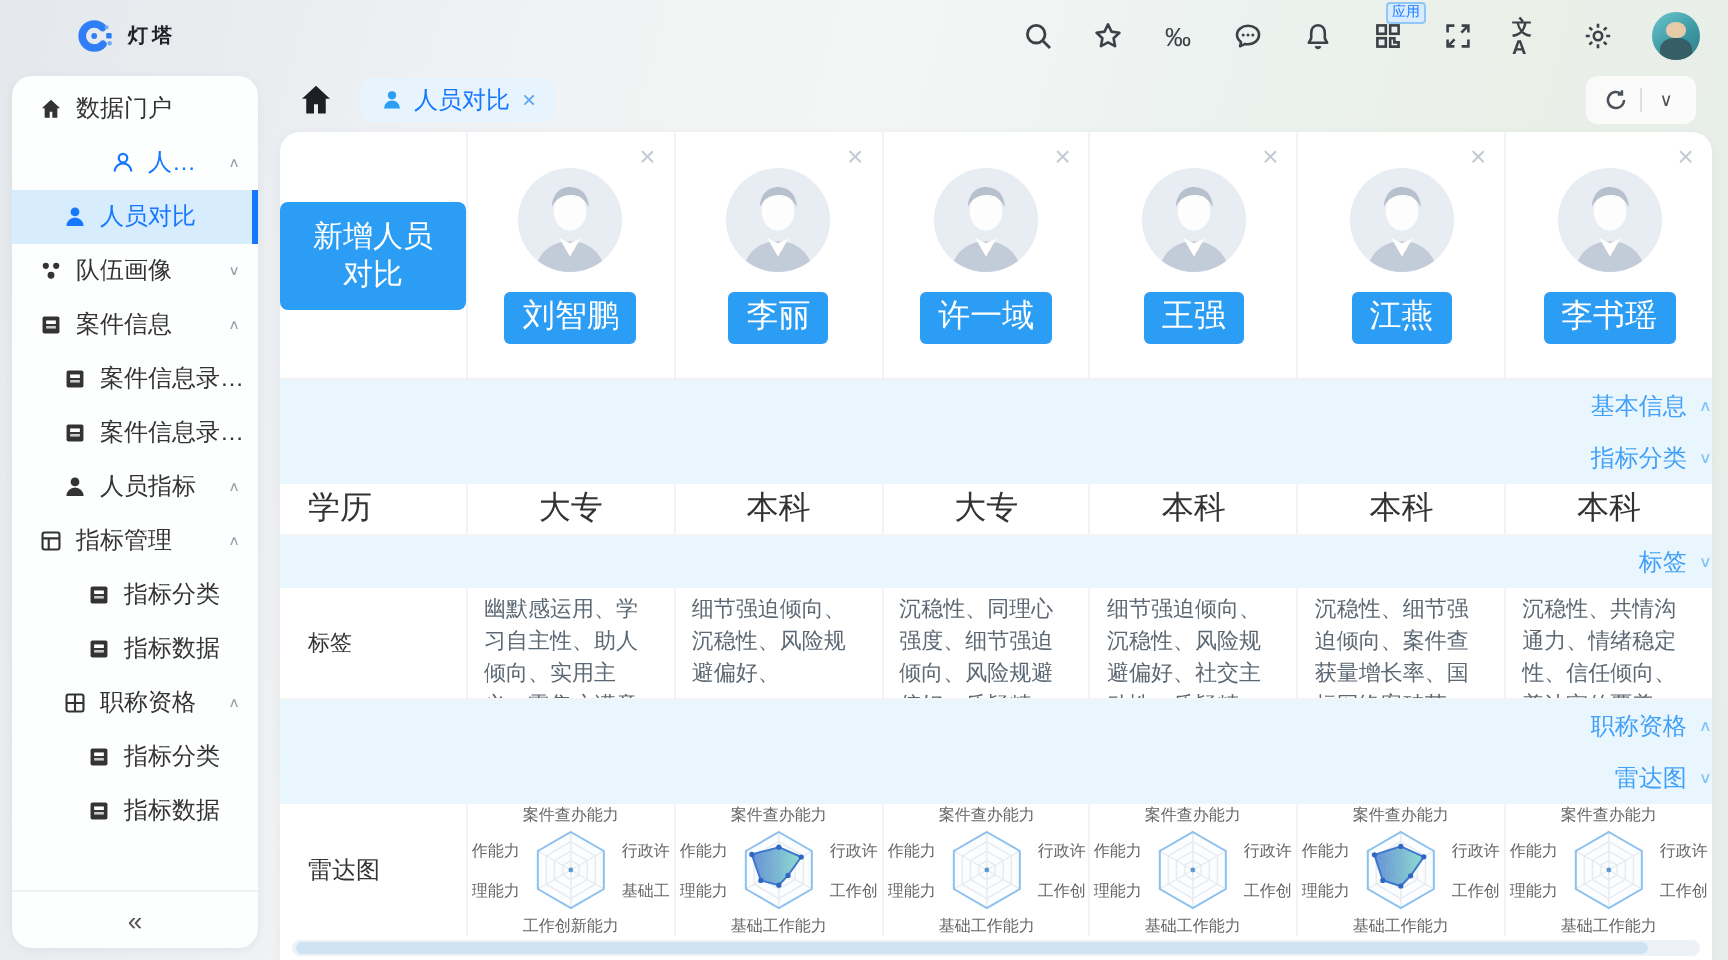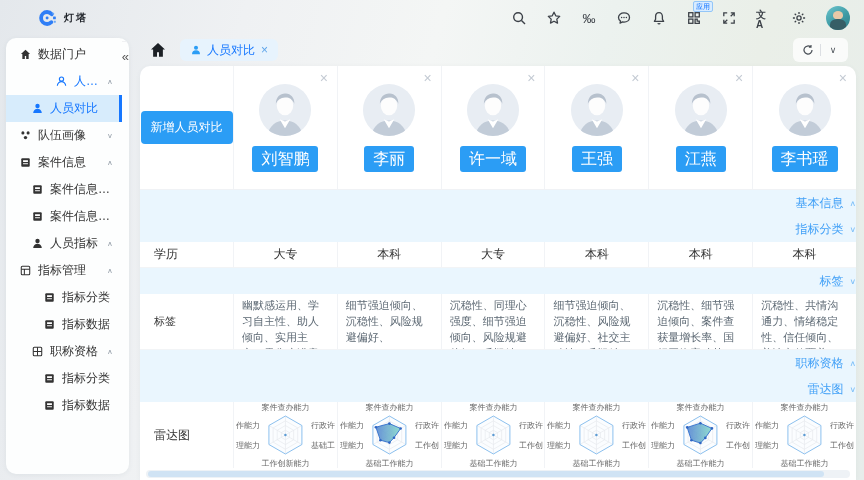--- a/index.html
+++ b/index.html
@@ -25,7 +25,7 @@
   .avatar-sm::before { content:""; position:absolute; left:4px; top:13px; width:16px; height:12px; border-radius:45% 45% 0 0; background:#365e66; }
 
   
-  .sidebar { position:absolute; left:6px; top:38px; bottom:6px; width:123px; background:#fdfefe; border-radius:10px; box-shadow:0 1px 5px rgba(60,80,100,.07); display:flex; flex-direction:row; overflow:hidden; padding-top:3px; }
+  .sidebar { position:absolute; left:6px; top:38px; bottom:6px; width:123px; background:#fdfefe; border-radius:10px; box-shadow:0 1px 5px rgba(60,80,100,.07); display:flex; flex-direction:column; overflow:hidden; padding-top:3px; }
   .side-list { flex:1; overflow:hidden; }
   .side-item { height:27px; display:flex; align-items:center; gap:6px; padding-left:13px; font-size:12px; color:#333; cursor:pointer; white-space:nowrap; }
   .side-item.lvl1 { padding-left:25px; }

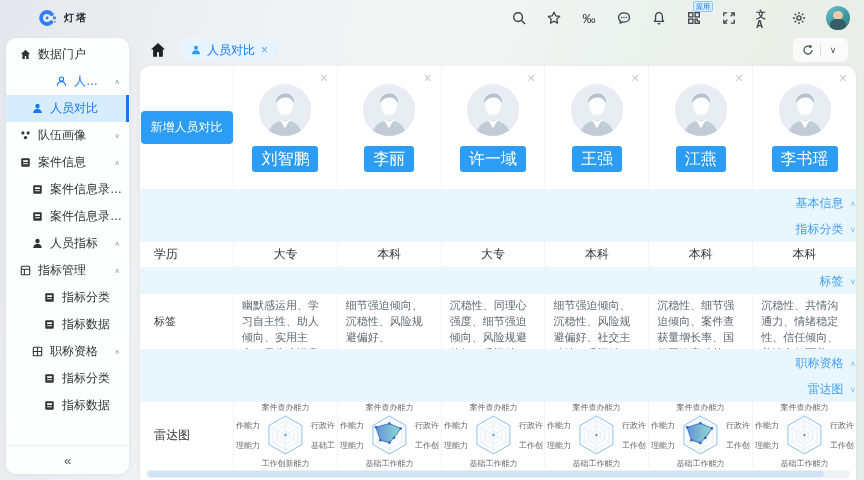--- a/index.html
+++ b/index.html
@@ -57,7 +57,7 @@
 
   .header-row { height:124px; border-bottom:1px solid #f0f2f5; }
   .add-cell { display:grid; place-items:center; }
-  .add-btn { background:#2b9df5; color:#fff; font-size:12px; border:none; border-radius:4px; padding:8px 10px; cursor:pointer; font-family:inherit; }
+  .add-btn { background:#2b9df5; color:#fff; font-size:15px; border:none; border-radius:4px; padding:8px 10px; cursor:pointer; font-family:inherit; }
   .person-cell { display:flex; flex-direction:column; align-items:center; justify-content:center; gap:9px; }
   .close-x { position:absolute; top:5px; right:9px; color:#c3cad3; font-size:14px; line-height:1; cursor:pointer; }
   .avatar-lg { width:54px; height:54px; }

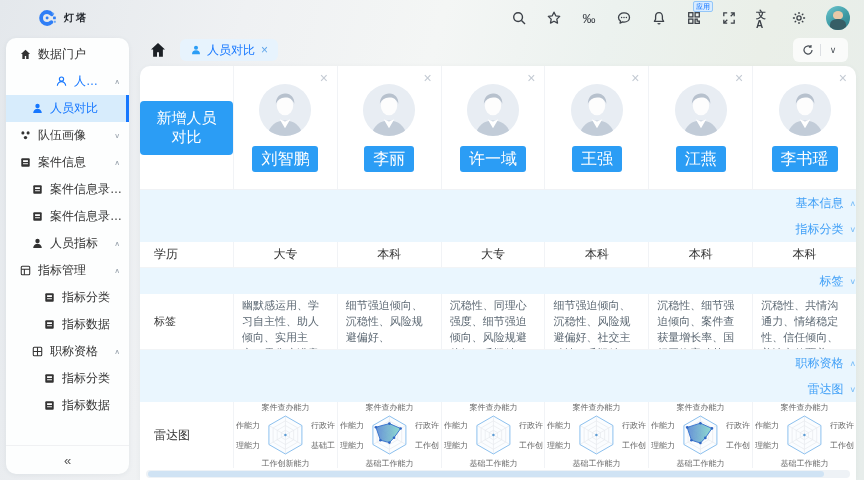--- a/index.html
+++ b/index.html
@@ -66,7 +66,7 @@
   .section-row { height:26px; background:#eaf6fe; display:flex; align-items:center; padding-left:14px; gap:6px; color:#41a0f7; font-size:12px; cursor:pointer;justify-content:flex-end; }
   .section-chev { font-size:9px; color:#7fc0f8; transform:scaleY(.85); }
 
-  .edu-row { height:26px; border-bottom:1px solid #f2f4f6; font-size:12px; color:#333; }
+  .edu-row { height:26px; border-bottom:1px solid #f2f4f6; font-size:16px; color:#333; }
   .edu-row .cell { display:grid; place-items:center; }
   .edu-row .cell-label, .tags-row .cell-label, .radar-row .cell-label { display:flex; align-items:center; padding-left:14px; color:#333; }
 

